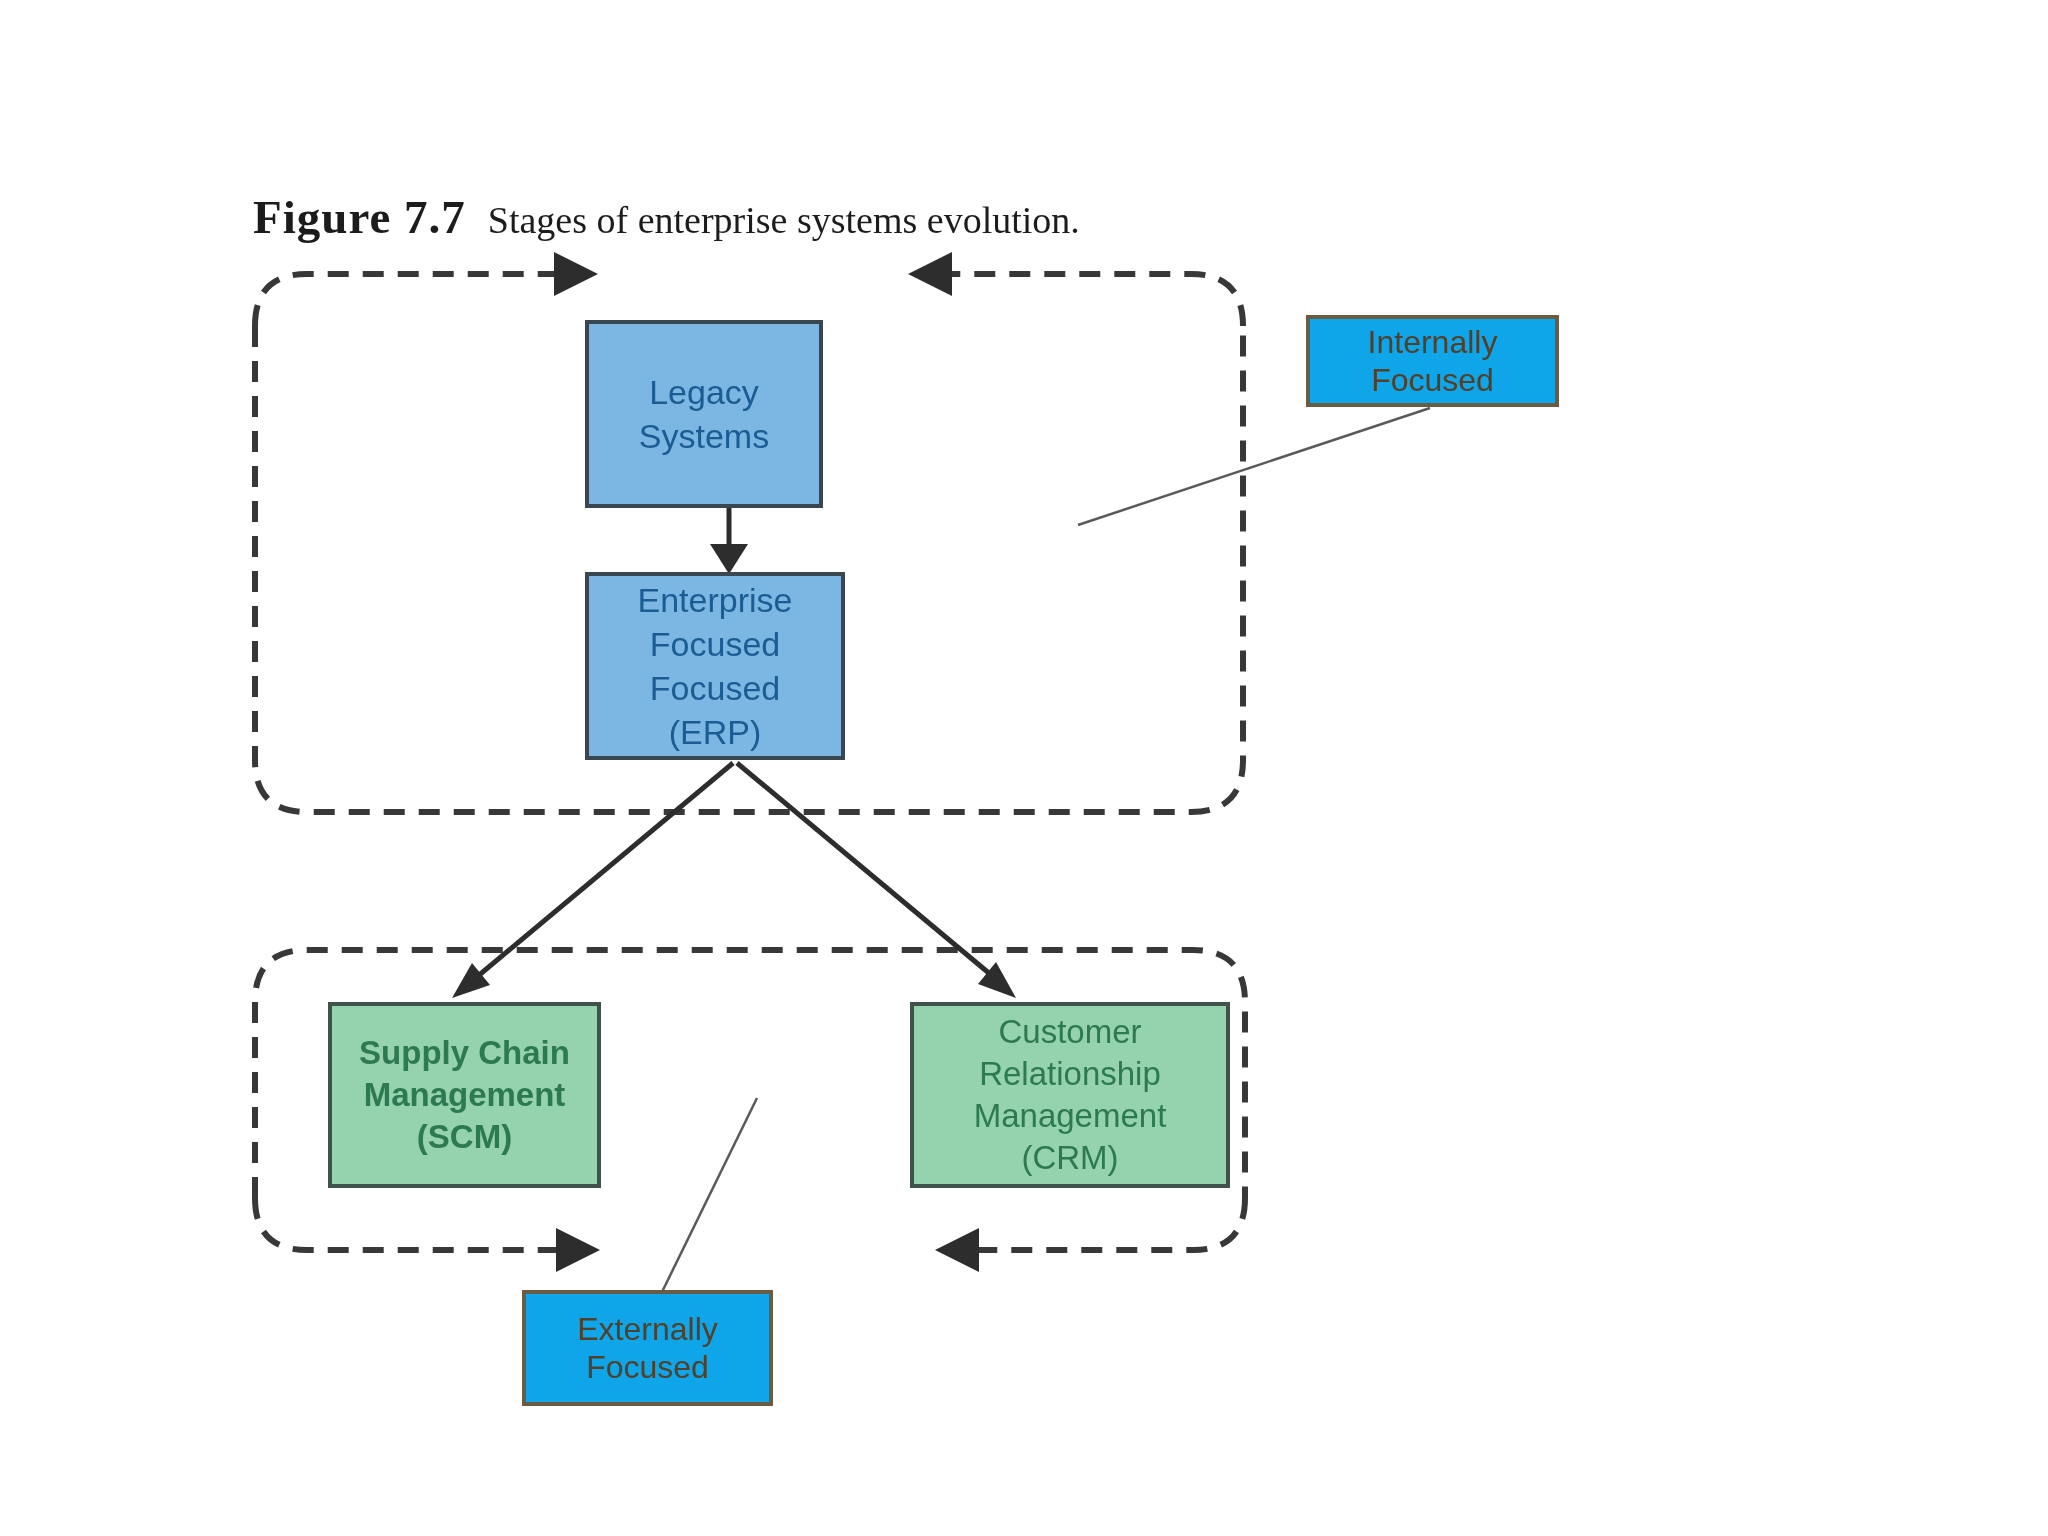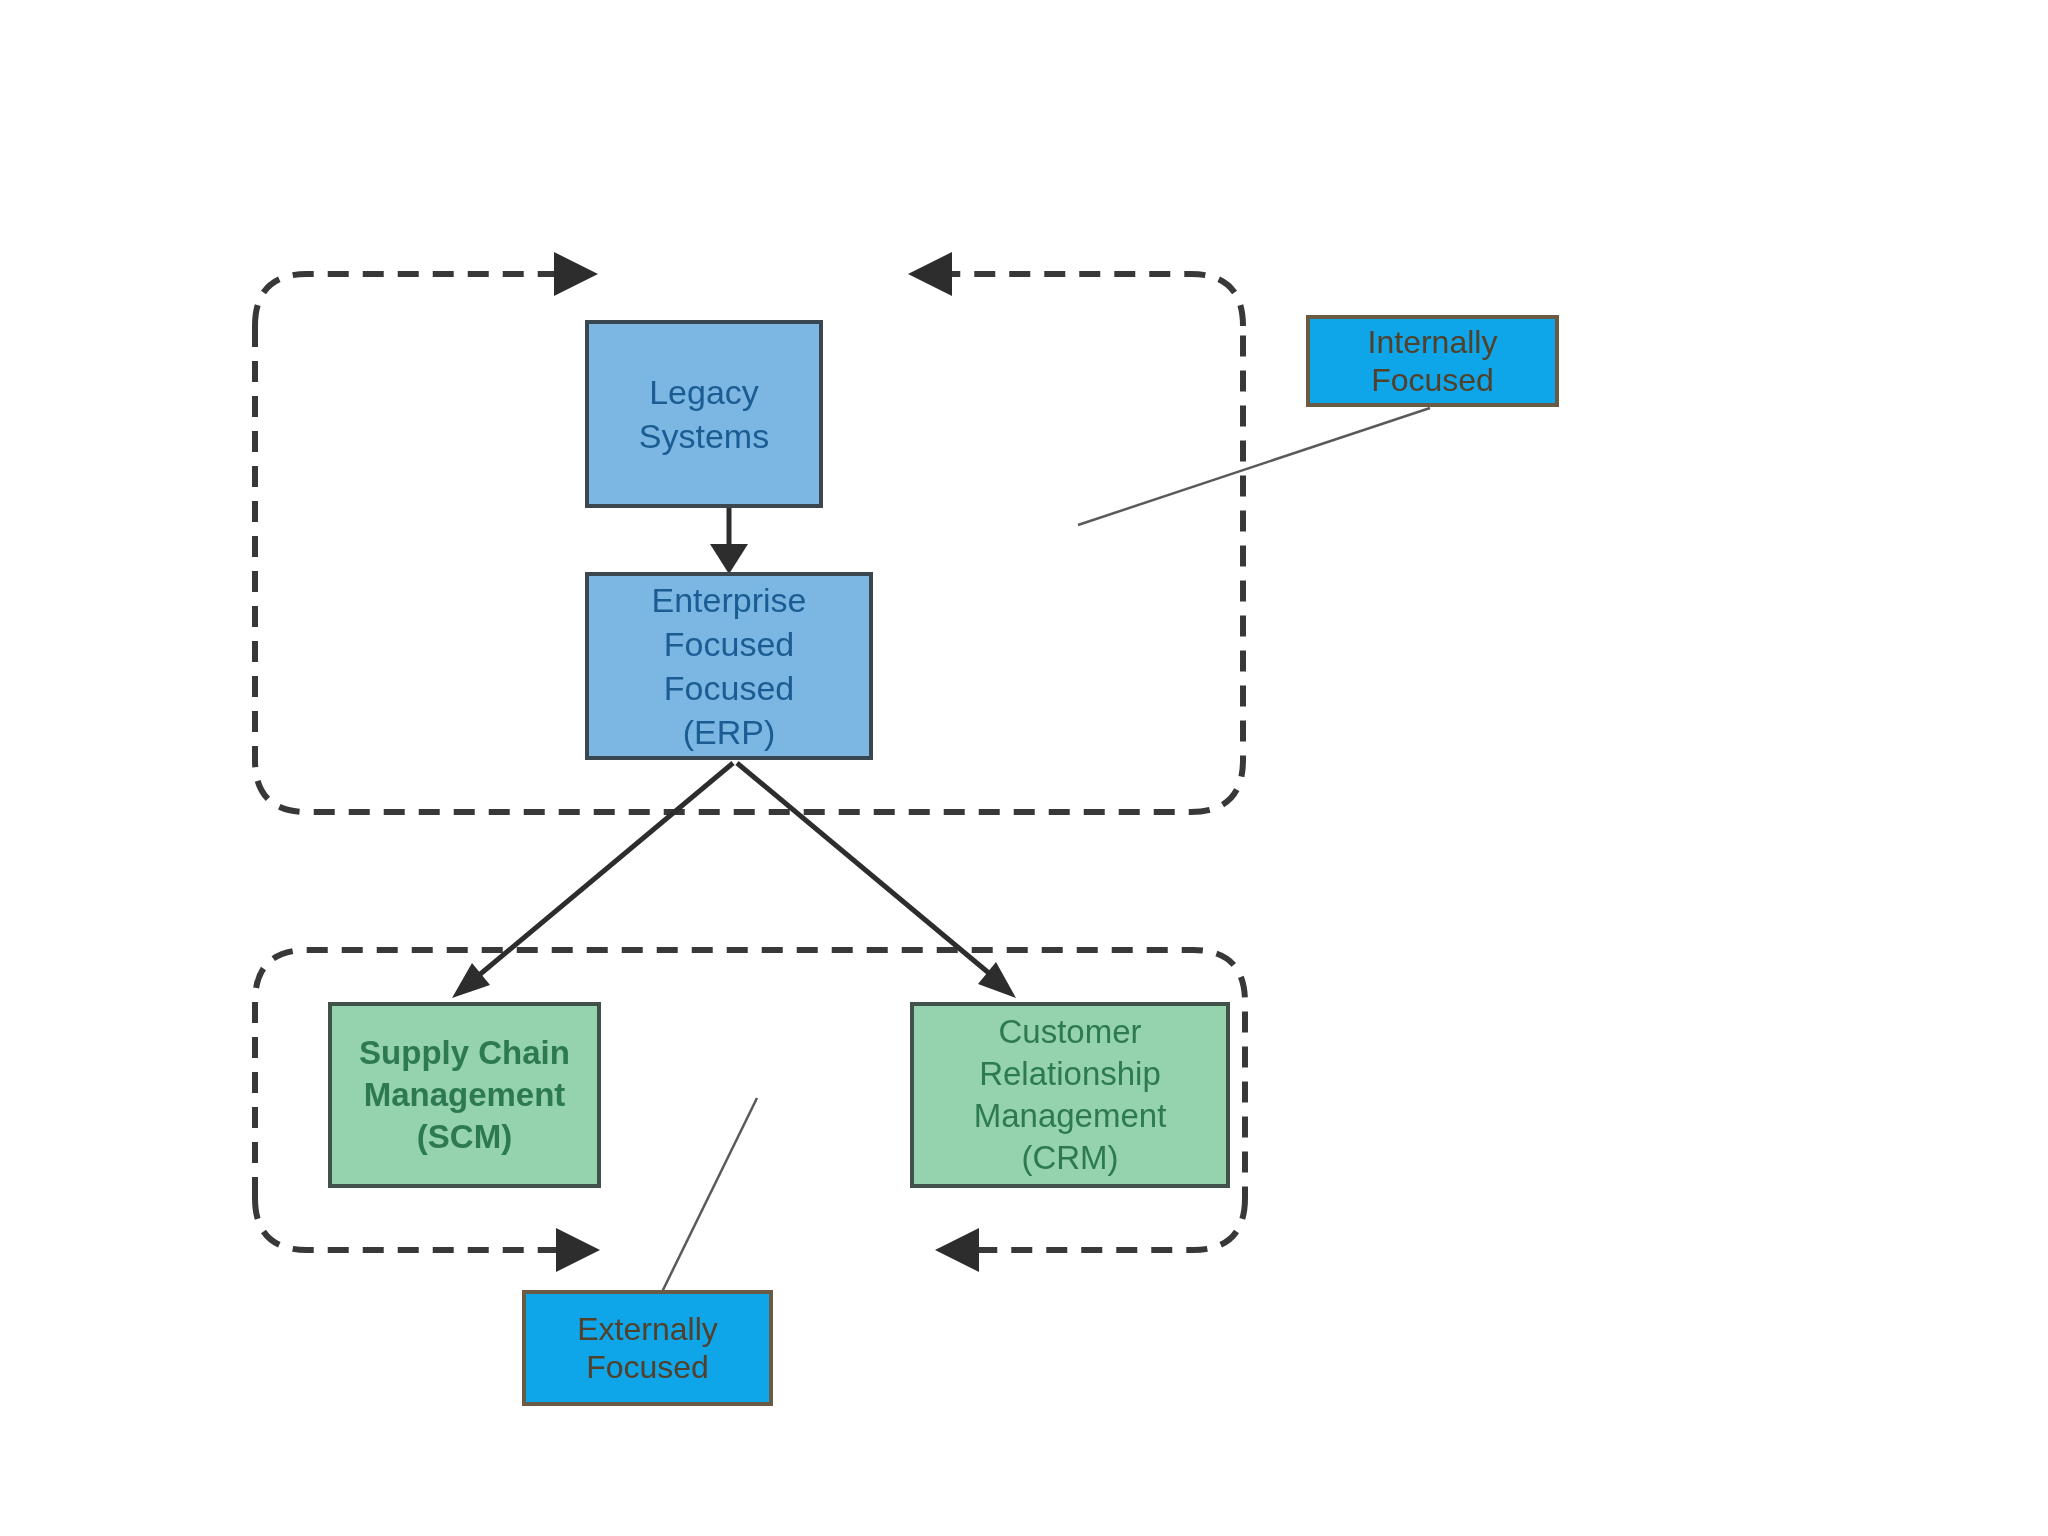--- a/index.html
+++ b/index.html
@@ -44,6 +44,9 @@
 
 <div class="stage">
 
+  <div class="fig-title">
+    <span class="fig-num">Figure 7.7</span><span class="fig-cap">Stages of enterprise systems evolution.</span>
+  </div>
 
   <svg class="wires" viewBox="0 0 2048 1536">
 

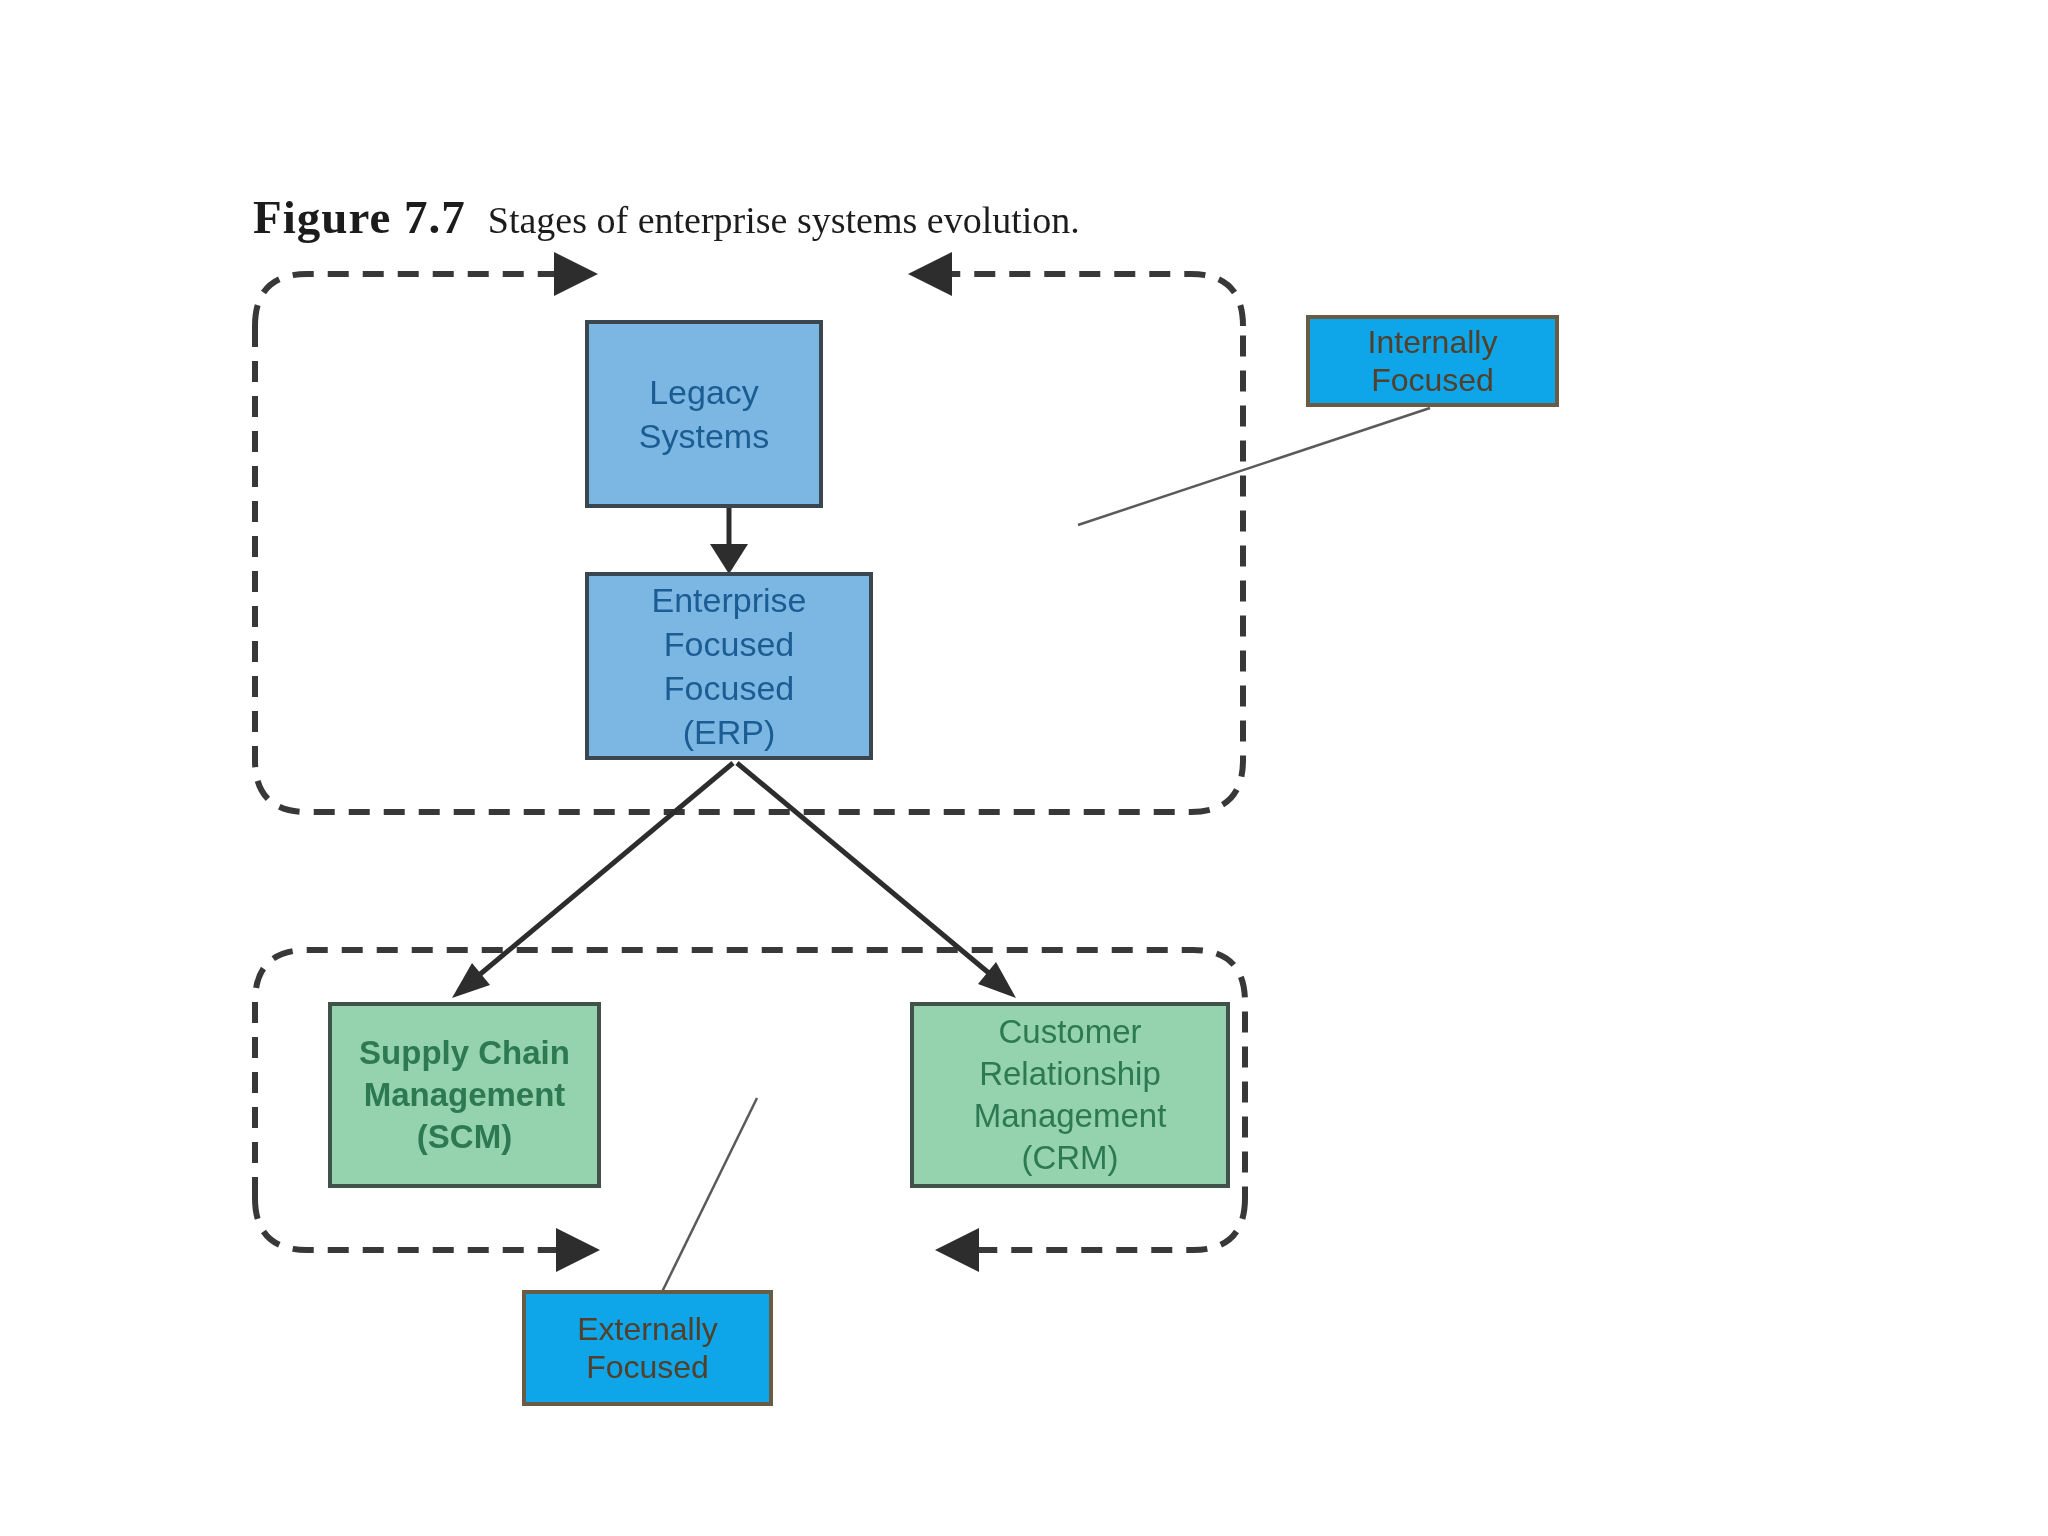--- a/index.html
+++ b/index.html
@@ -28,7 +28,7 @@
     font-size:32px;line-height:38px;font-weight:500;}
 
   .pos-legacy{left:585px;top:320px;width:238px;height:188px;}
-  .pos-erp{left:585px;top:572px;width:288px;height:188px;}
+  .pos-erp{left:585px;top:572px;width:260px;height:188px;}
   .pos-scm{left:328px;top:1002px;width:273px;height:186px;font-weight:bold;}
   .pos-crm{left:910px;top:1002px;width:320px;height:186px;}
   .pos-internally{left:1306px;top:315px;width:253px;height:92px;}

